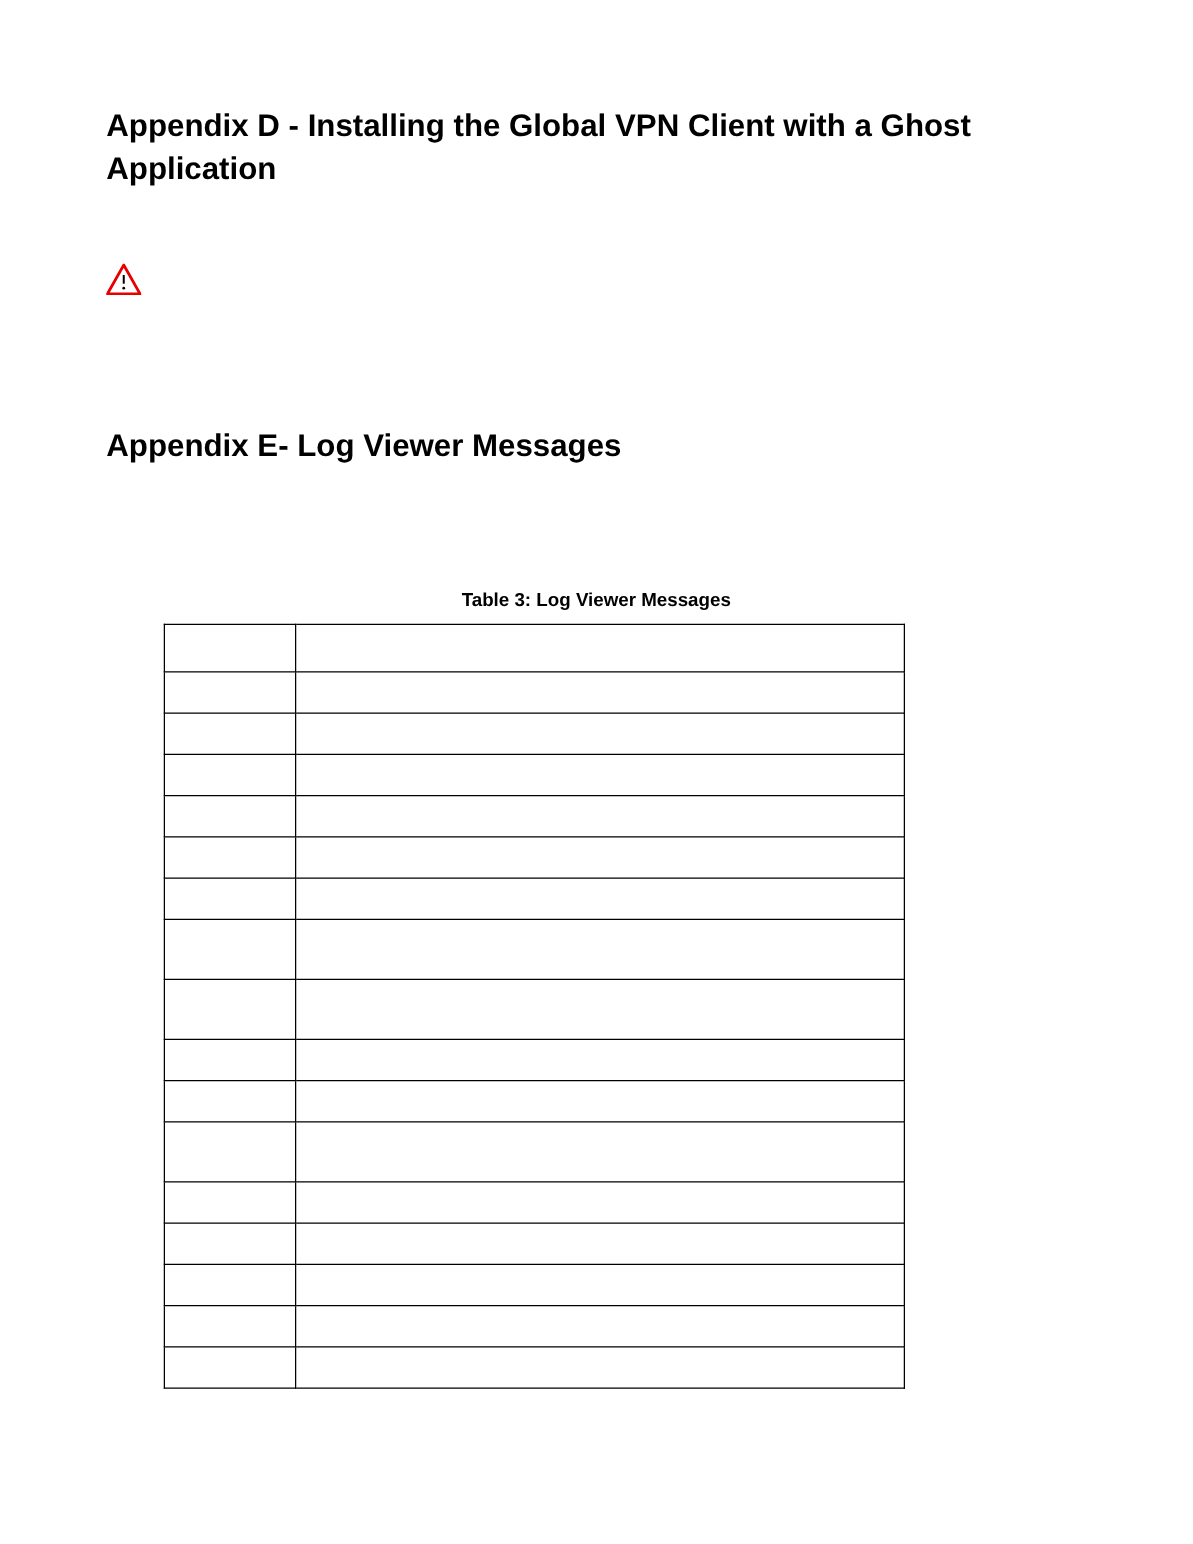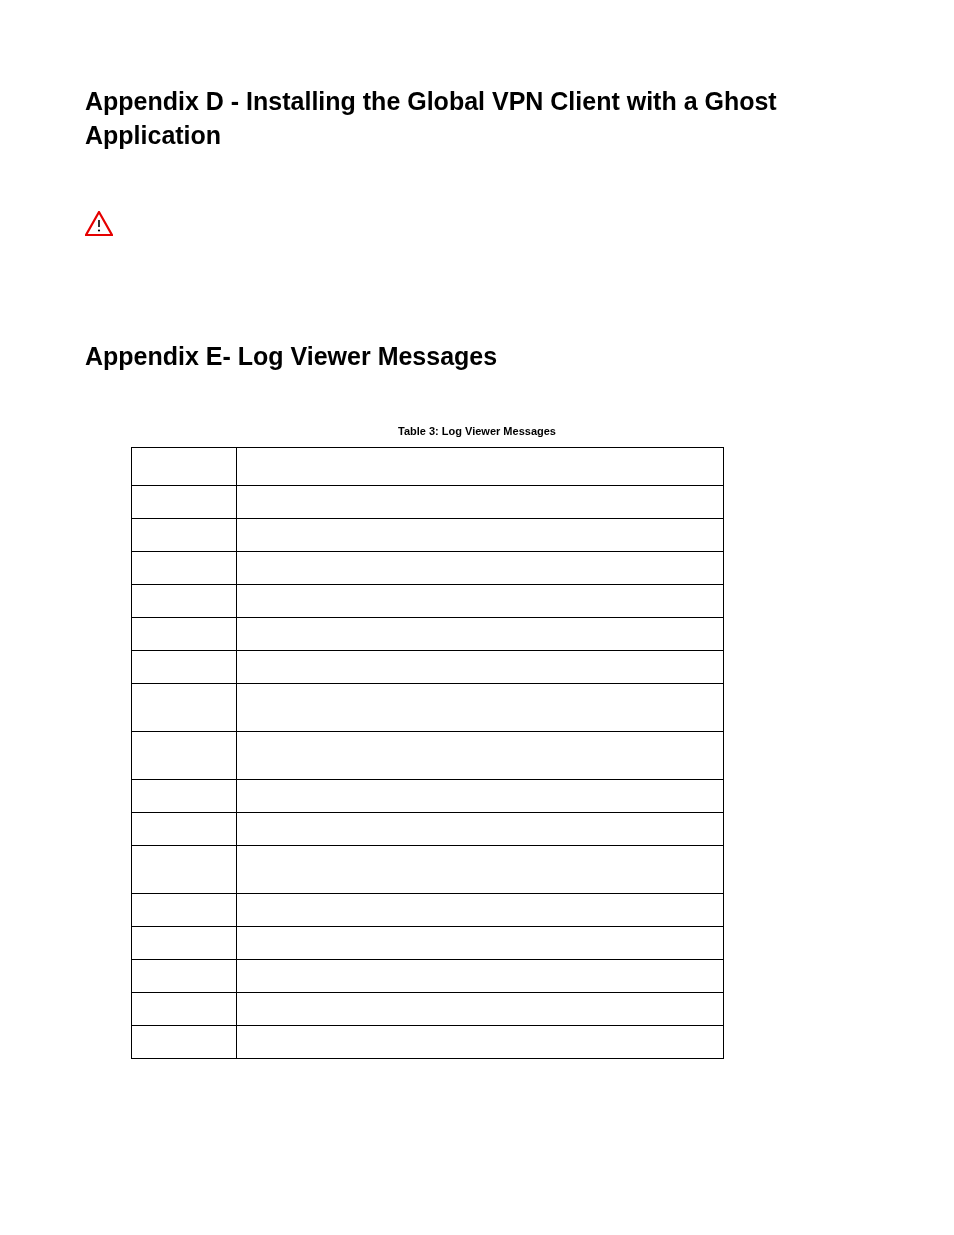--- a/index.html
+++ b/index.html
@@ -35,7 +35,7 @@
       font-size: 25px;
       font-weight: bold;
       line-height: 1.35;
-      margin-bottom: 52px;
+      margin-bottom: 98px;
     }
     .table-caption {
       text-align: center;

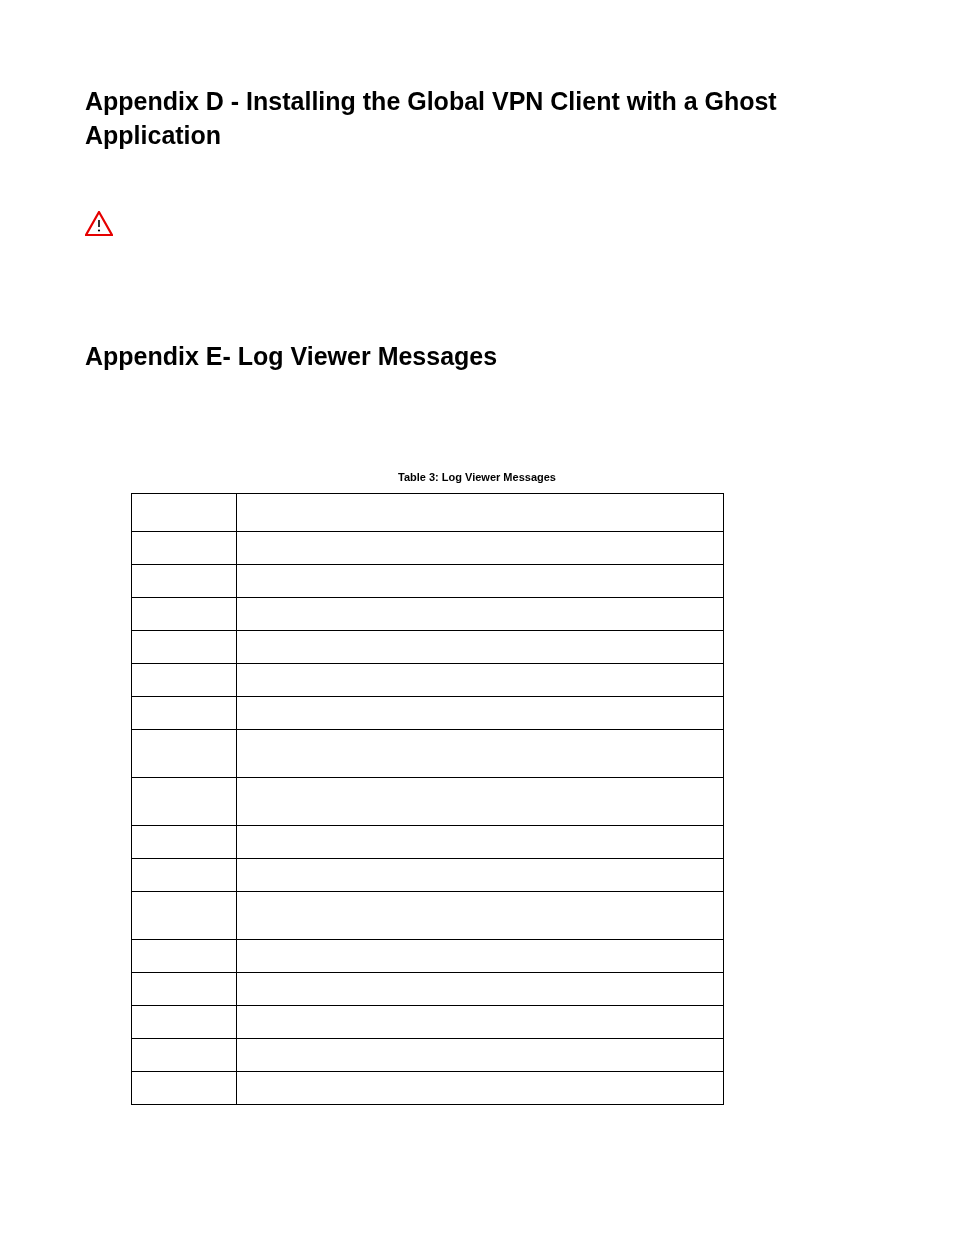--- a/index.html
+++ b/index.html
@@ -39,7 +39,7 @@
     }
     .table-caption {
       text-align: center;
-      font-size: 11px;
+      font-size: 15px;
       font-weight: bold;
       margin-bottom: 10px;
     }

